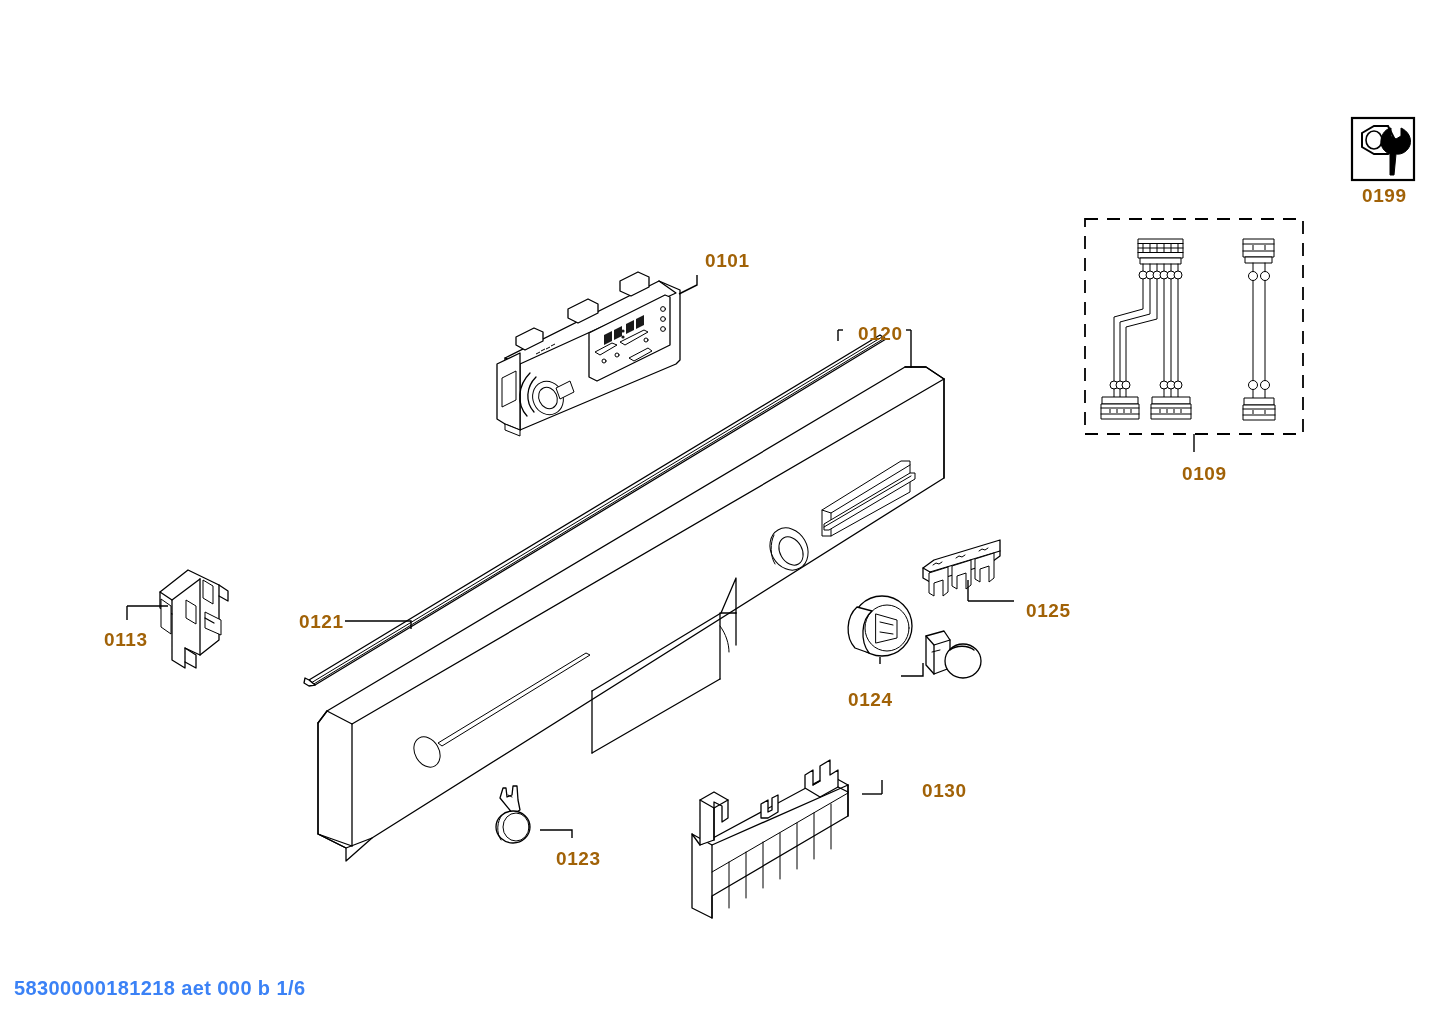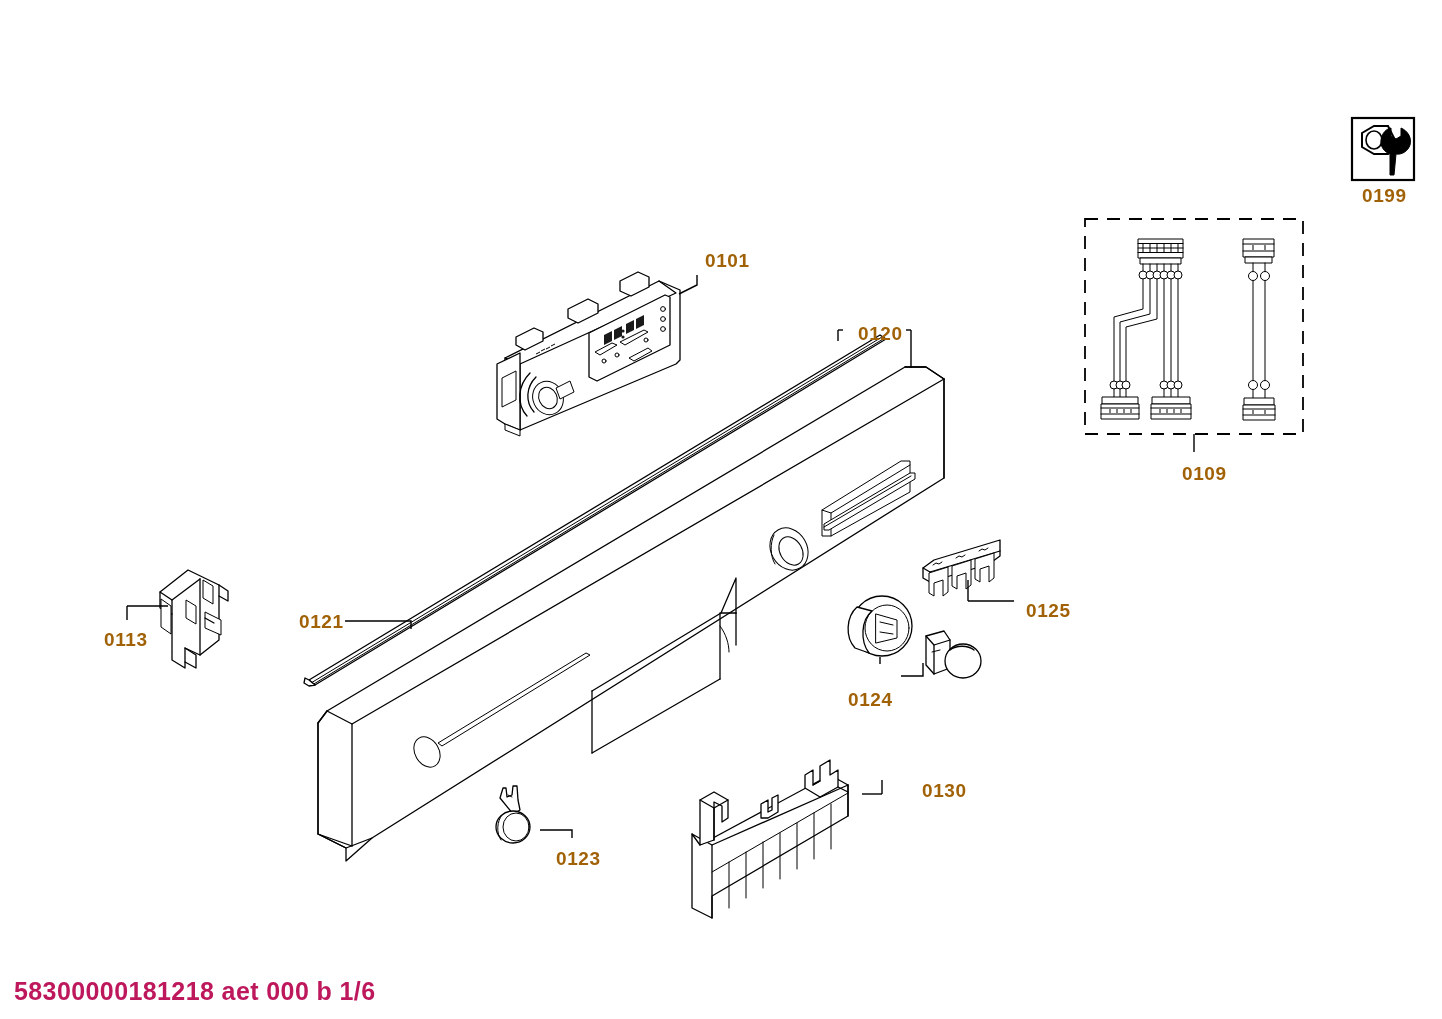--- a/index.html
+++ b/index.html
@@ -41,10 +41,10 @@
     left: 14px;
     top: 977px;
     font-family: "Liberation Sans", sans-serif;
-    font-size: 25px;
+    font-size: 20px;
     font-weight: bold;
     letter-spacing: 0.4px;
-    color: #be185d;
+    color: #3b82f6;
     white-space: nowrap;
   }
   .svg-line {

